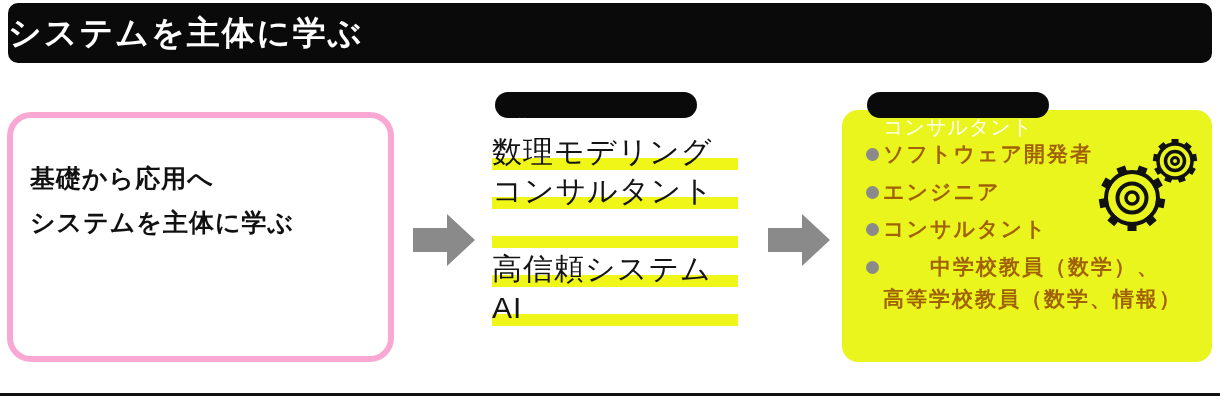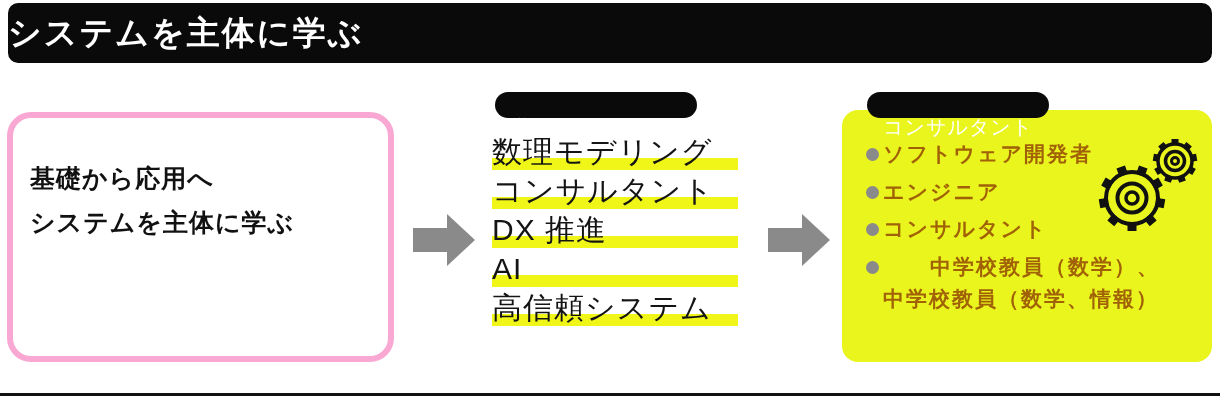--- a/index.html
+++ b/index.html
@@ -114,7 +114,6 @@
     </div>
     <div class="kw-row">
       <span class="kw-bar"></span>
-      <span class="kw-text">DX 推進</span>
     </div>
     <div class="kw-row">
       <span class="kw-bar"></span>

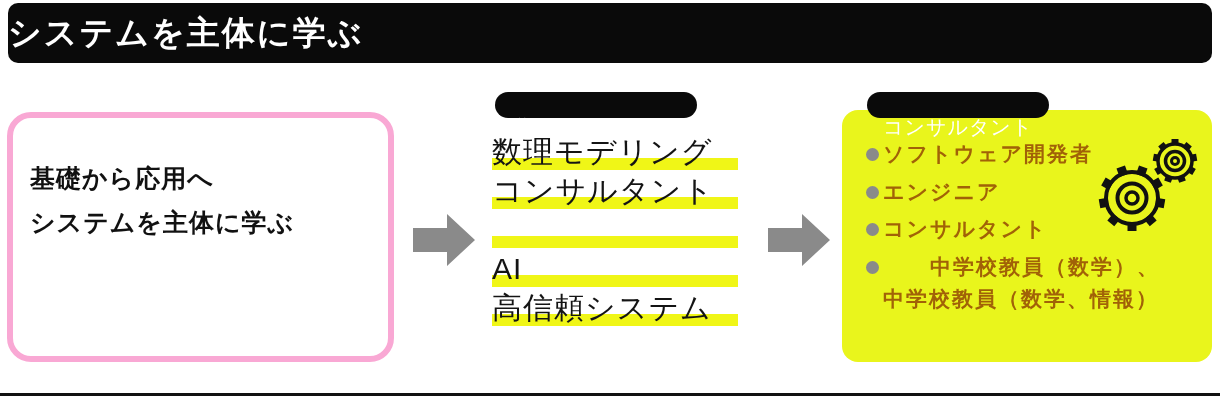--- a/index.html
+++ b/index.html
@@ -117,11 +117,11 @@
     </div>
     <div class="kw-row">
       <span class="kw-bar"></span>
-      <span class="kw-text">AI</span>
+      <span class="kw-text">高信頼システム</span>
     </div>
     <div class="kw-row">
       <span class="kw-bar"></span>
-      <span class="kw-text">高信頼システム</span>
+      <span class="kw-text">AI</span>
     </div>
   </div>
 

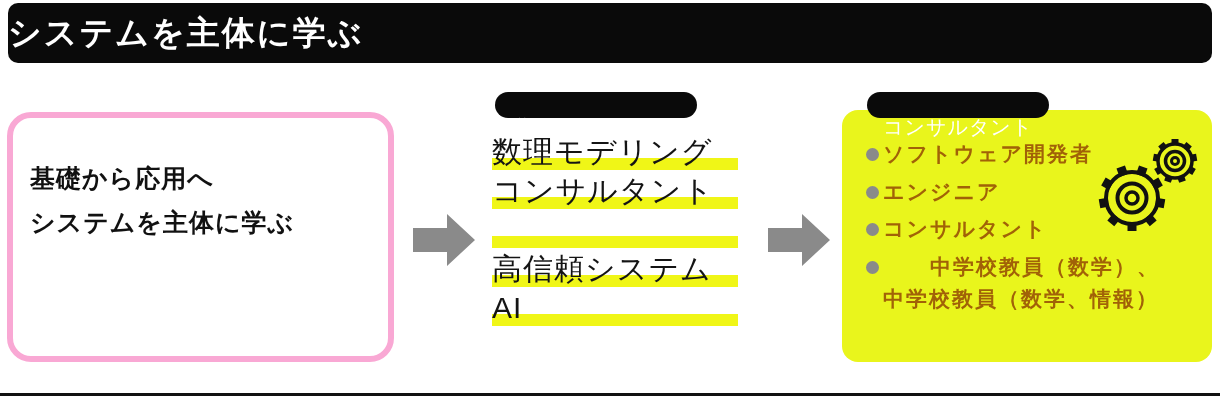--- a/index.html
+++ b/index.html
@@ -147,7 +147,7 @@
       <span class="career-text">中学校教員（数学）、</span>
     </div>
     <div class="career-item career-4">
-      <span class="career-text">中学校教員（数学、情報）</span>
+      <span class="career-text">高等学校教員（数学、情報）</span>
     </div>
   </div>
 

